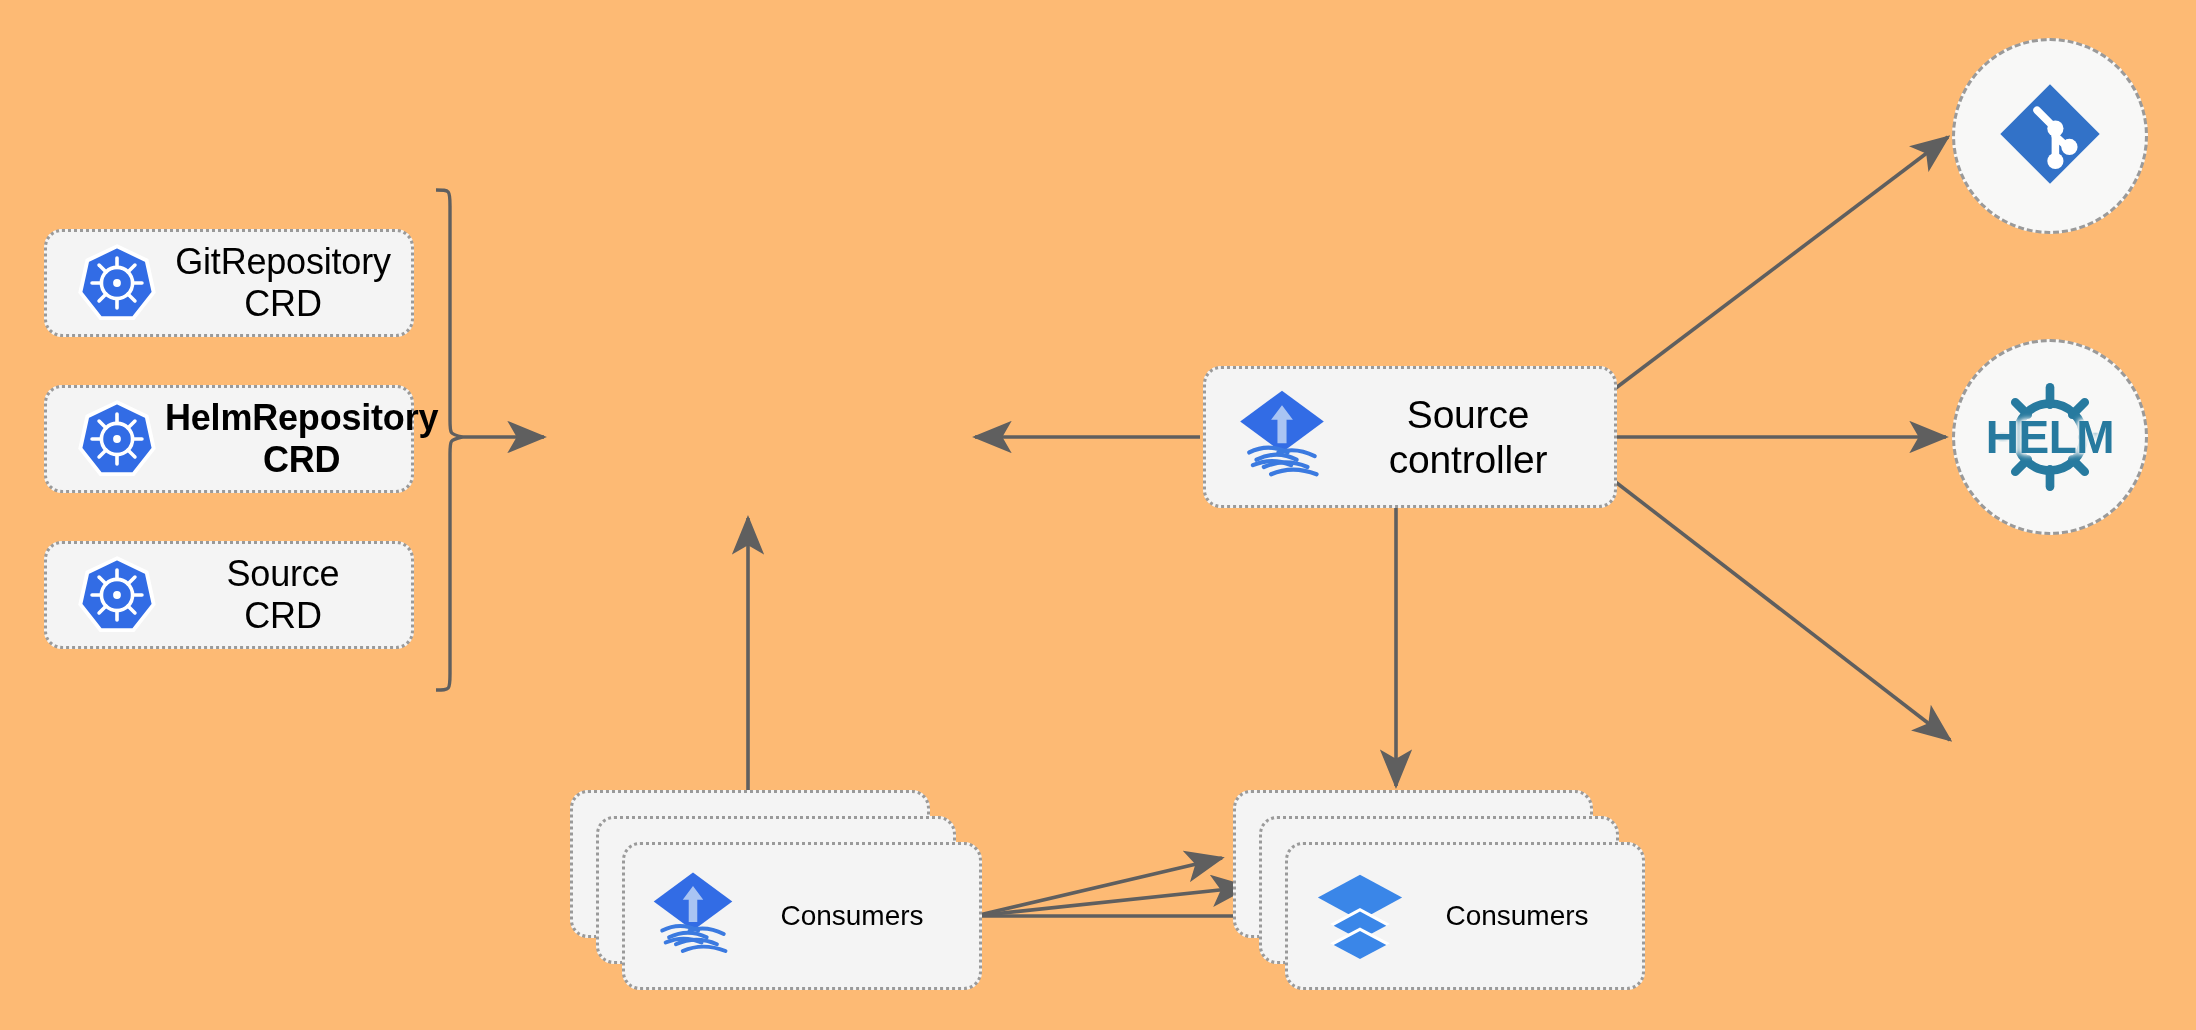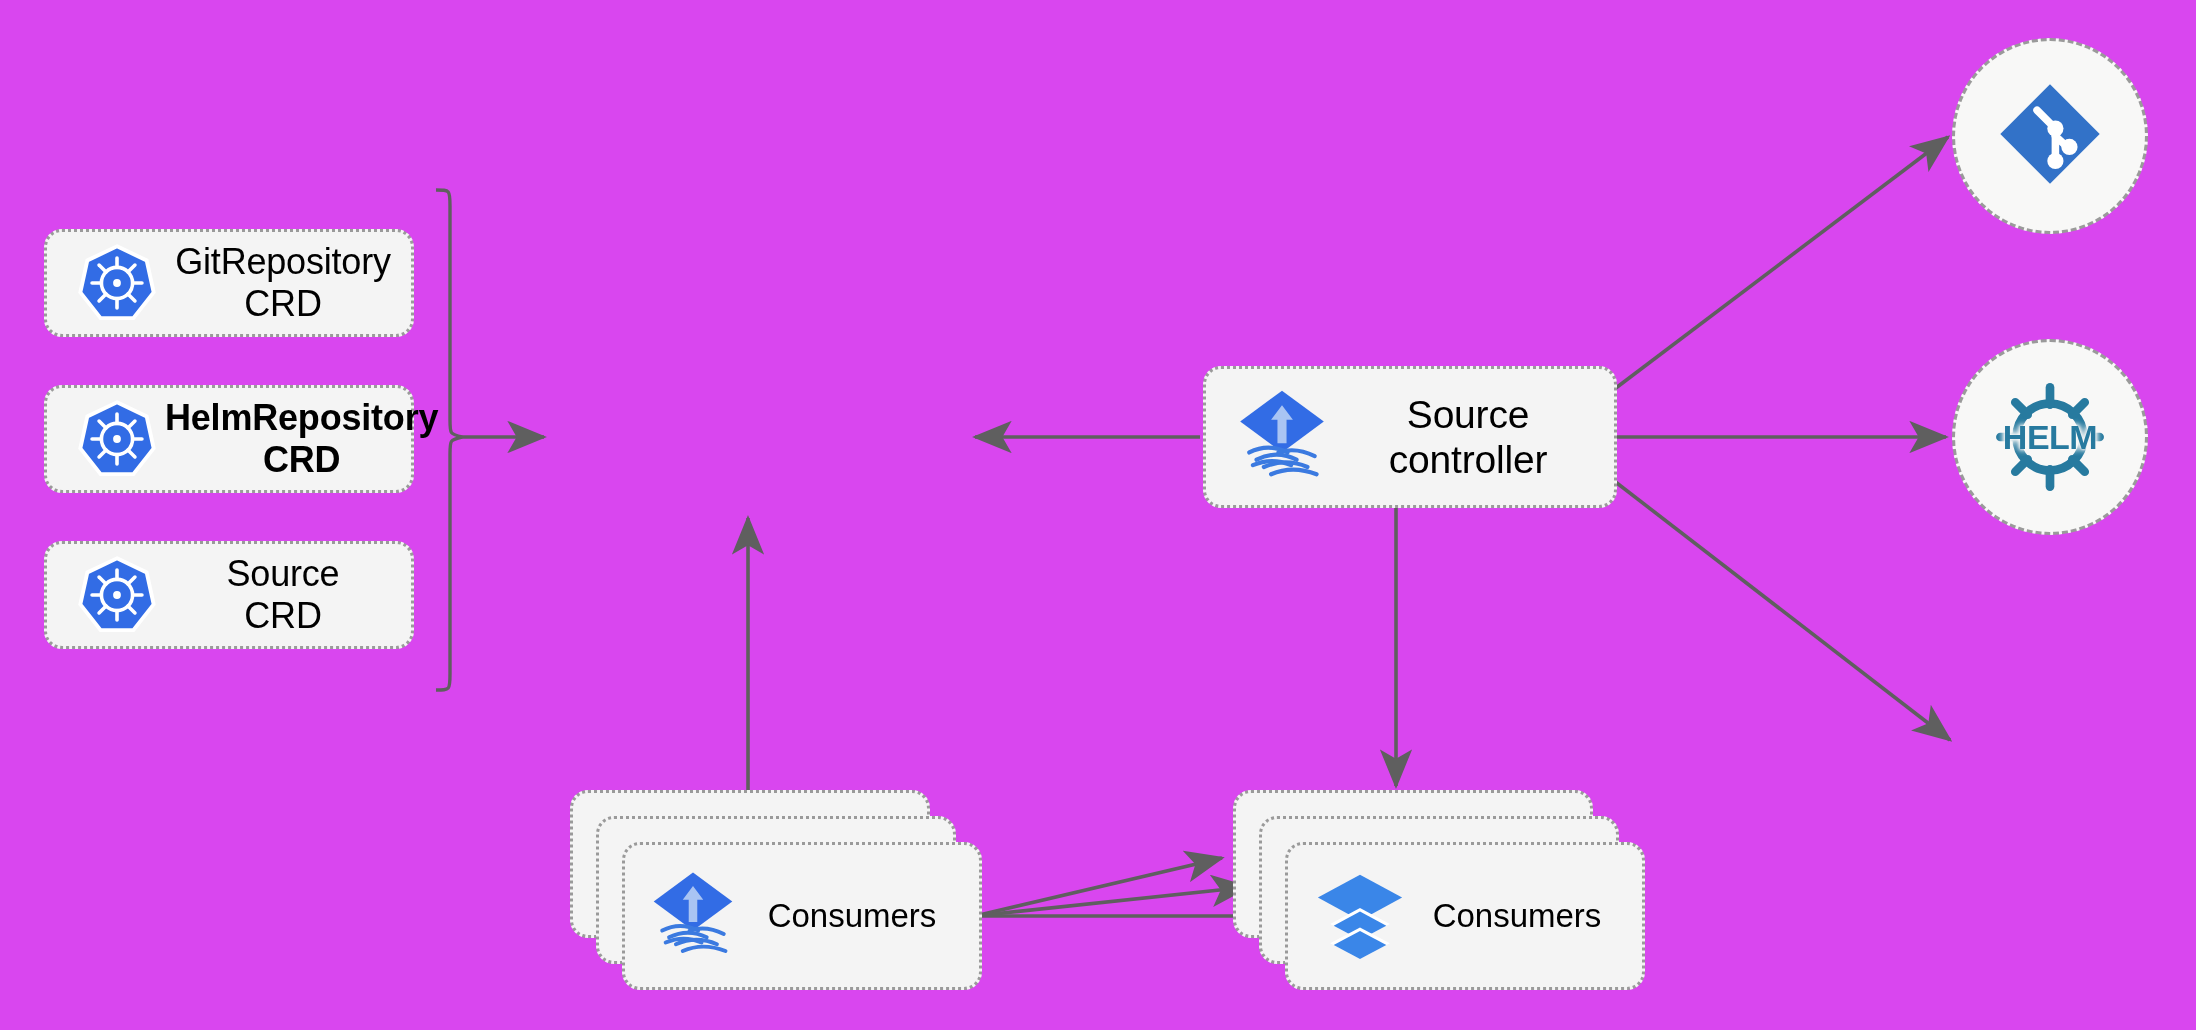--- a/index.html
+++ b/index.html
@@ -14,7 +14,7 @@
     position: relative;
     width: 2196px;
     height: 1030px;
-    background: #d946ef;
+    background: #fdba74;
     overflow: hidden;
   }
   #edges {

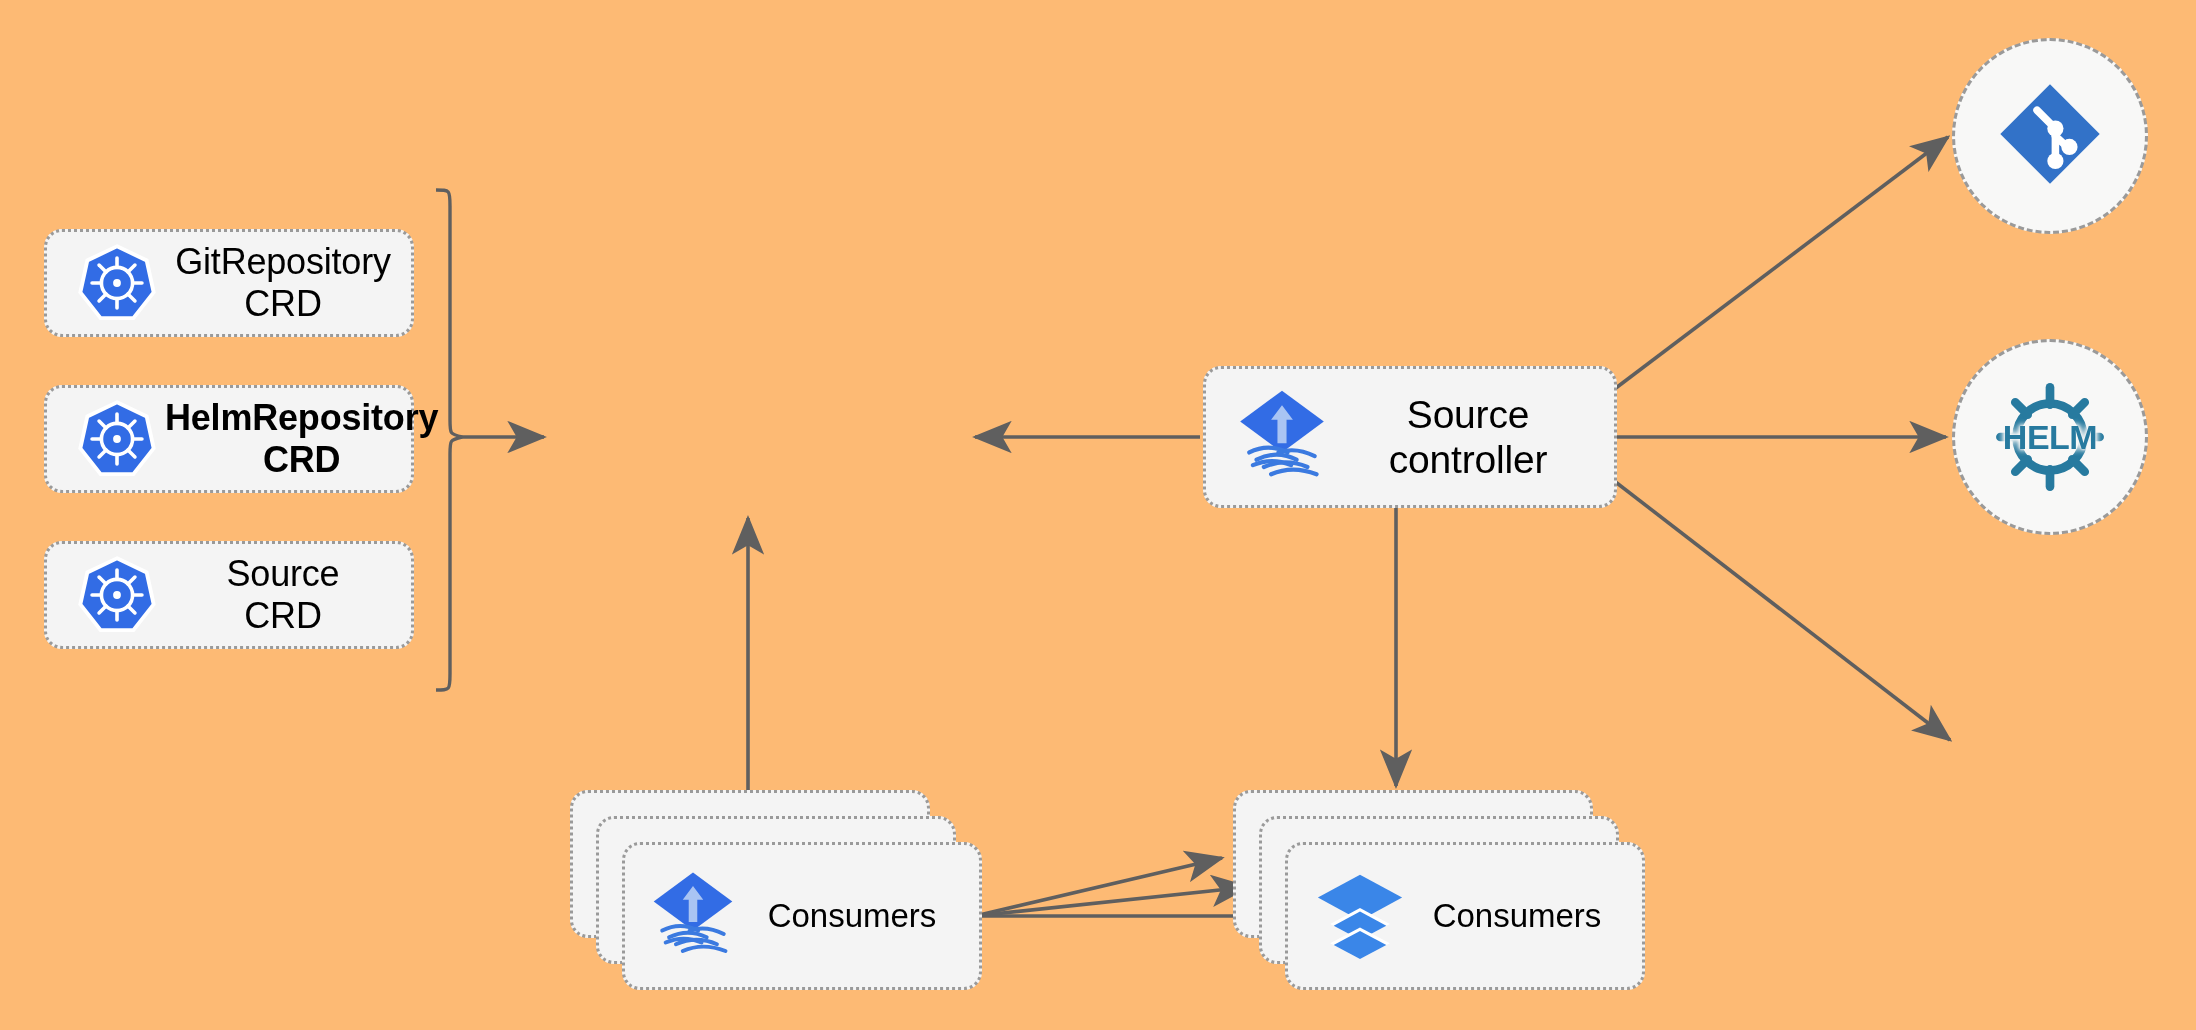--- a/index.html
+++ b/index.html
@@ -337,7 +337,7 @@
         </g>
       </svg>
       <span style="position:absolute;left:0;top:0;width:124px;height:124px;display:flex;align-items:center;justify-content:center;
-                   font-family:'Liberation Sans',sans-serif;font-weight:bold;font-size:34px;color:#277a9f;
+                   font-family:'Liberation Sans',sans-serif;font-weight:bold;font-size:46px;color:#277a9f;
                    text-shadow:0 0 7px #f8f8f7, 0 0 7px #f8f8f7, 0 0 5px #f8f8f7, 0 0 3px #f8f8f7;letter-spacing:-0.5px;">HELM</span>
     </span>
   </div>

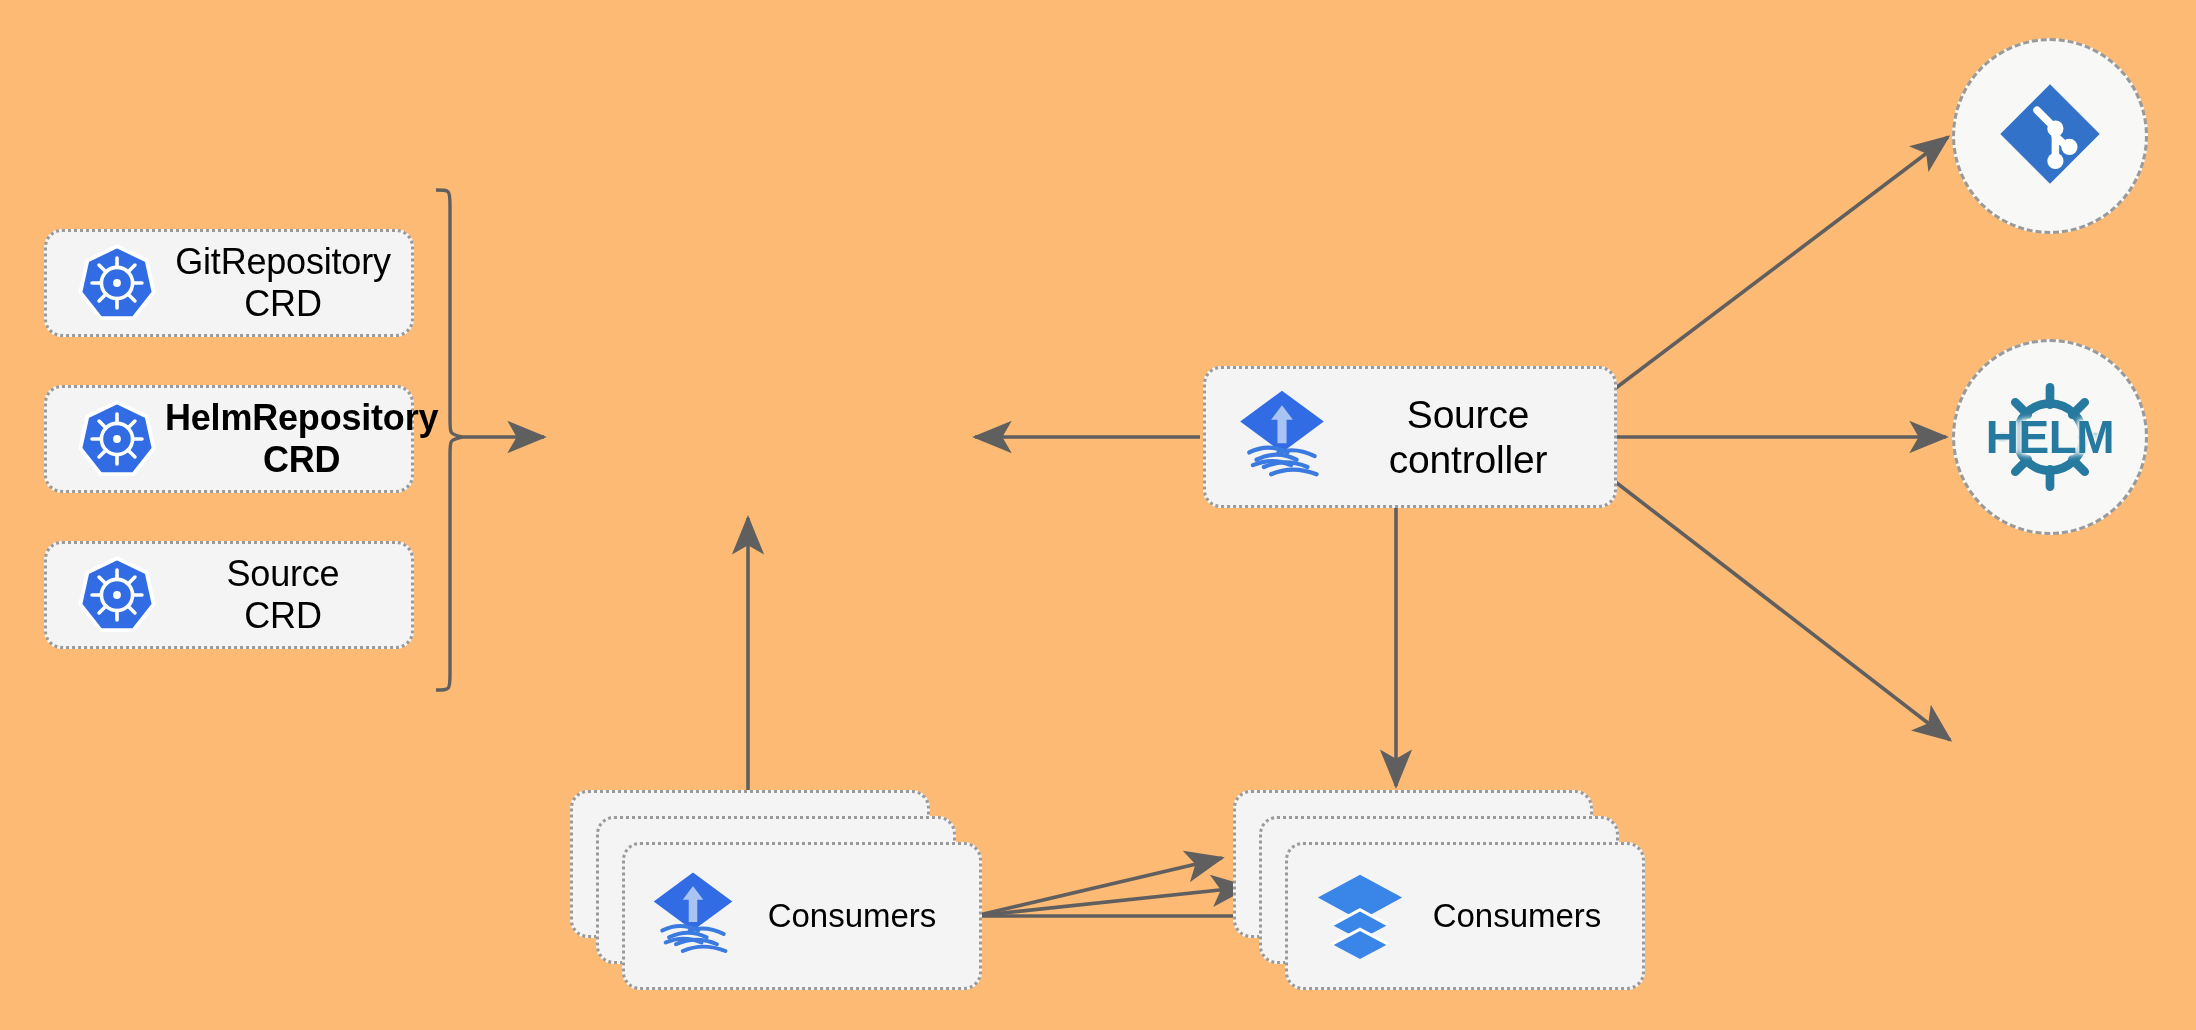--- a/index.html
+++ b/index.html
@@ -101,7 +101,7 @@
     flex: 1;
     text-align: center;
     color: #000;
-    font-size: 33px;
+    font-size: 28px;
     padding-right: 16px;
   }
   .stack .front .icon-slot {

